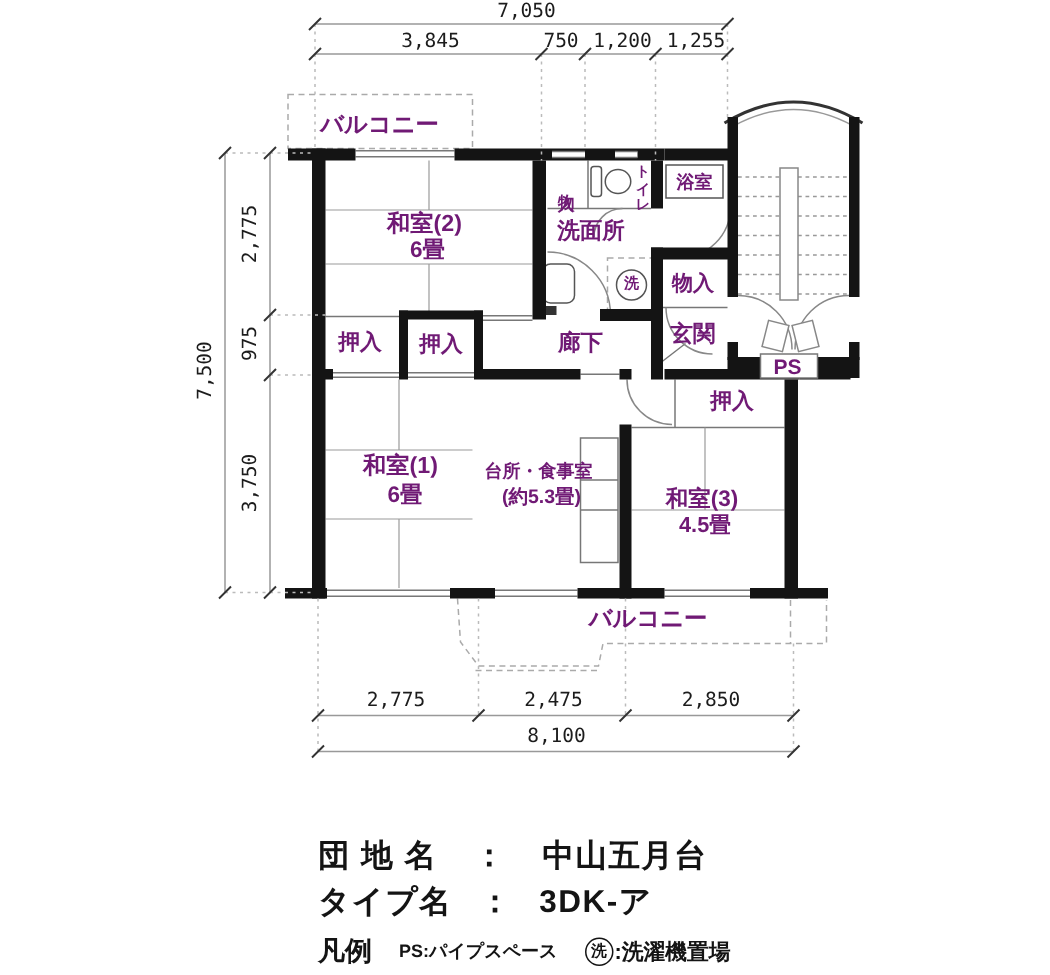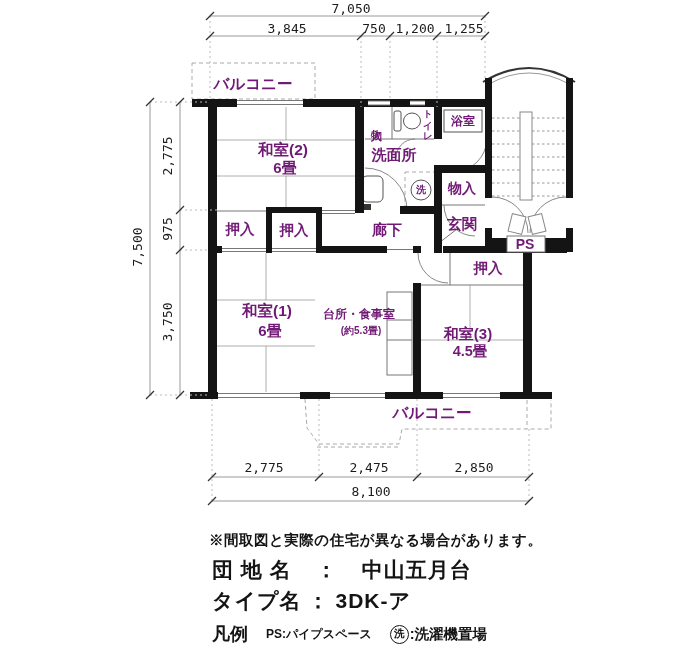--- a/index.html
+++ b/index.html
@@ -228,7 +228,7 @@
   <span class="lbl" style="left:267px;top:311px;font-size:15.5px;">和室(1)</span>
   <span class="lbl" style="left:270px;top:330px;font-size:15px;">6畳</span>
   <span class="lbl" style="left:359px;top:314px;font-size:12px;">台所・食事室</span>
-  <span class="lbl" style="left:361px;top:331px;font-size:10px;">(約5.3畳)</span>
+  <span class="lbl" style="left:361px;top:331px;font-size:13px;">(約5.3畳)</span>
   <span class="lbl" style="left:468px;top:333px;font-size:15px;">和室(3)</span>
   <span class="lbl" style="left:470px;top:351px;font-size:14.5px;">4.5畳</span>
   <span class="lbl" style="left:432px;top:413px;font-size:15.5px;">バルコニー</span>

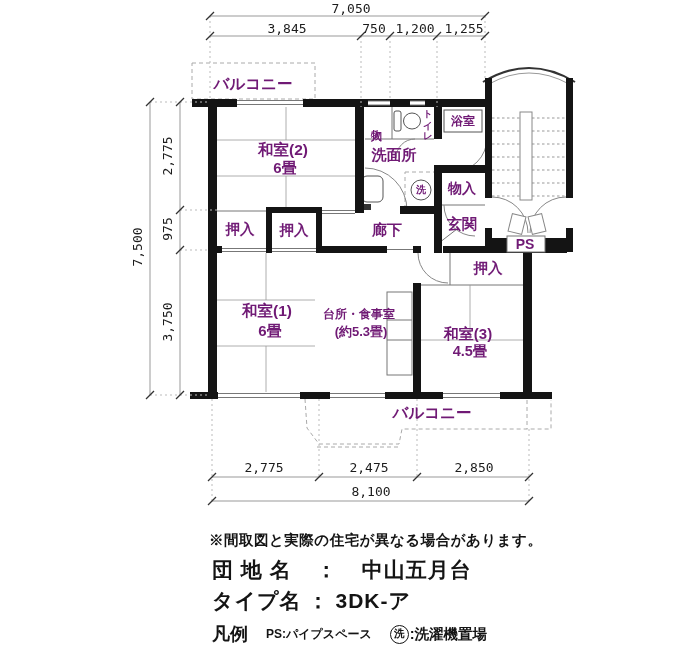--- a/index.html
+++ b/index.html
@@ -247,9 +247,6 @@
   <span class="lbl dim" style="left:474px;top:467px;">2,850</span>
   <span class="lbl dim" style="left:371px;top:491px;">8,100</span>
 
-  <div class="footer-line note" style="left:209px;top:531px;">
-    <span>※間取図と実際の住宅が異なる場合があります。</span>
-  </div>
   <div class="footer-line big" style="left:212px;top:556px;gap:24px;">
     <span>団 地 名</span>
     <span>：</span>

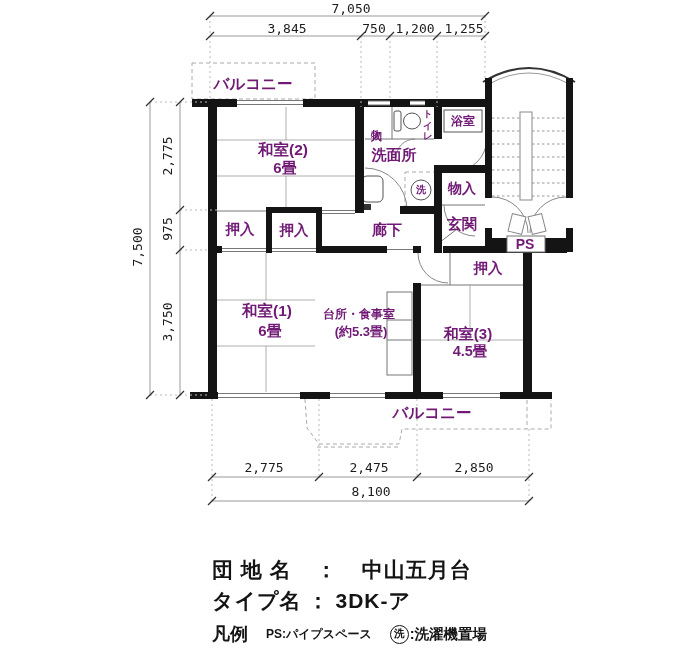--- a/index.html
+++ b/index.html
@@ -252,7 +252,7 @@
     <span>：</span>
     <span>中山五月台</span>
   </div>
-  <div class="footer-line big" style="left:212px;top:587px;gap:6px;">
+  <div class="footer-line big" style="left:212px;top:587px;gap:18px;">
     <span>タイプ名</span>
     <span>：</span>
     <span>3DK-ア</span>

